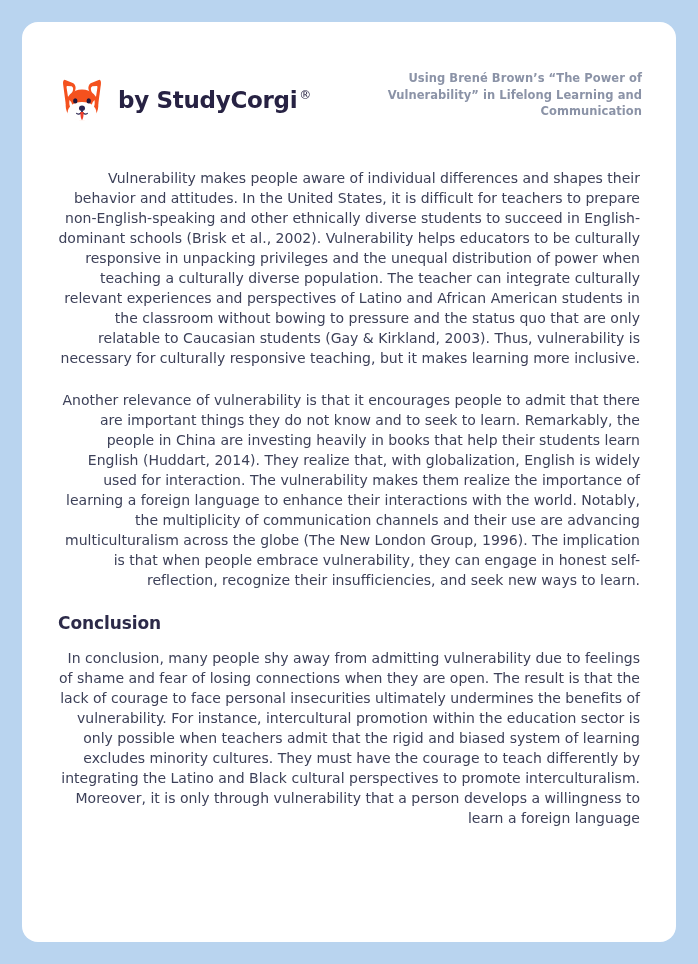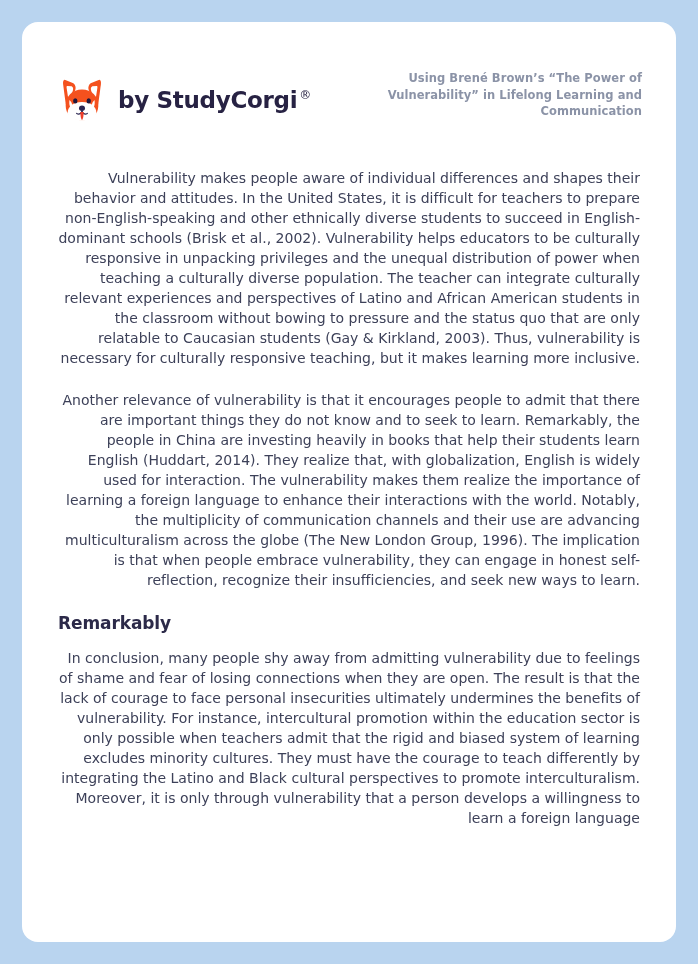--- a/index.html
+++ b/index.html
@@ -165,7 +165,7 @@
   <div class="doc-body">
     <p class="para">Vulnerability makes people aware of individual differences and shapes their behavior and attitudes. In the United States, it is difficult for teachers to prepare non-English-speaking and other ethnically diverse students to succeed in English-dominant schools (Brisk et al., 2002). Vulnerability helps educators to be culturally responsive in unpacking privileges and the unequal distribution of power when teaching a culturally diverse population. The teacher can integrate culturally relevant experiences and perspectives of Latino and African American students in the classroom without bowing to pressure and the status quo that are only relatable to Caucasian students (Gay &amp; Kirkland, 2003). Thus, vulnerability is necessary for culturally responsive teaching, but it makes learning more inclusive.</p>
     <p class="para">Another relevance of vulnerability is that it encourages people to admit that there are important things they do not know and to seek to learn. Remarkably, the people in China are investing heavily in books that help their students learn English (Huddart, 2014). They realize that, with globalization, English is widely used for interaction. The vulnerability makes them realize the importance of learning a foreign language to enhance their interactions with the world. Notably, the multiplicity of communication channels and their use are advancing multiculturalism across the globe (The New London Group, 1996). The implication is that when people embrace vulnerability, they can engage in honest self-reflection, recognize their insufficiencies, and seek new ways to learn.</p>
-    <h2 class="section-heading">Remarkably</h2>
+    <h2 class="section-heading">Conclusion</h2>
     <p class="para tight">In conclusion, many people shy away from admitting vulnerability due to feelings of shame and fear of losing connections when they are open. The result is that the lack of courage to face personal insecurities ultimately undermines the benefits of vulnerability. For instance, intercultural promotion within the education sector is only possible when teachers admit that the rigid and biased system of learning excludes minority cultures. They must have the courage to teach differently by integrating the Latino and Black cultural perspectives to promote interculturalism. Moreover, it is only through vulnerability that a person develops a willingness to learn a foreign language</p>
   </div>
 

